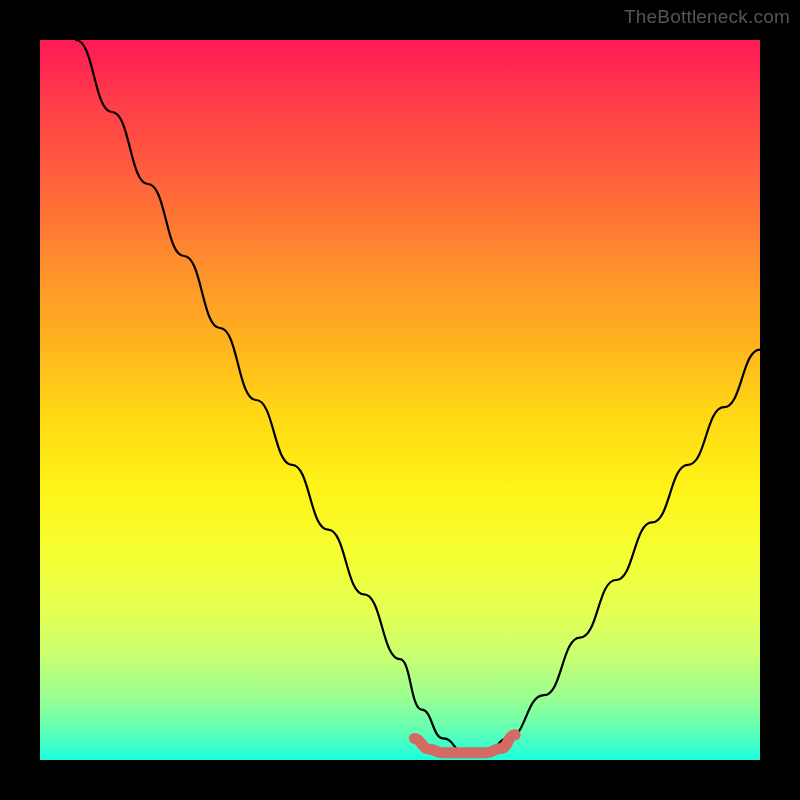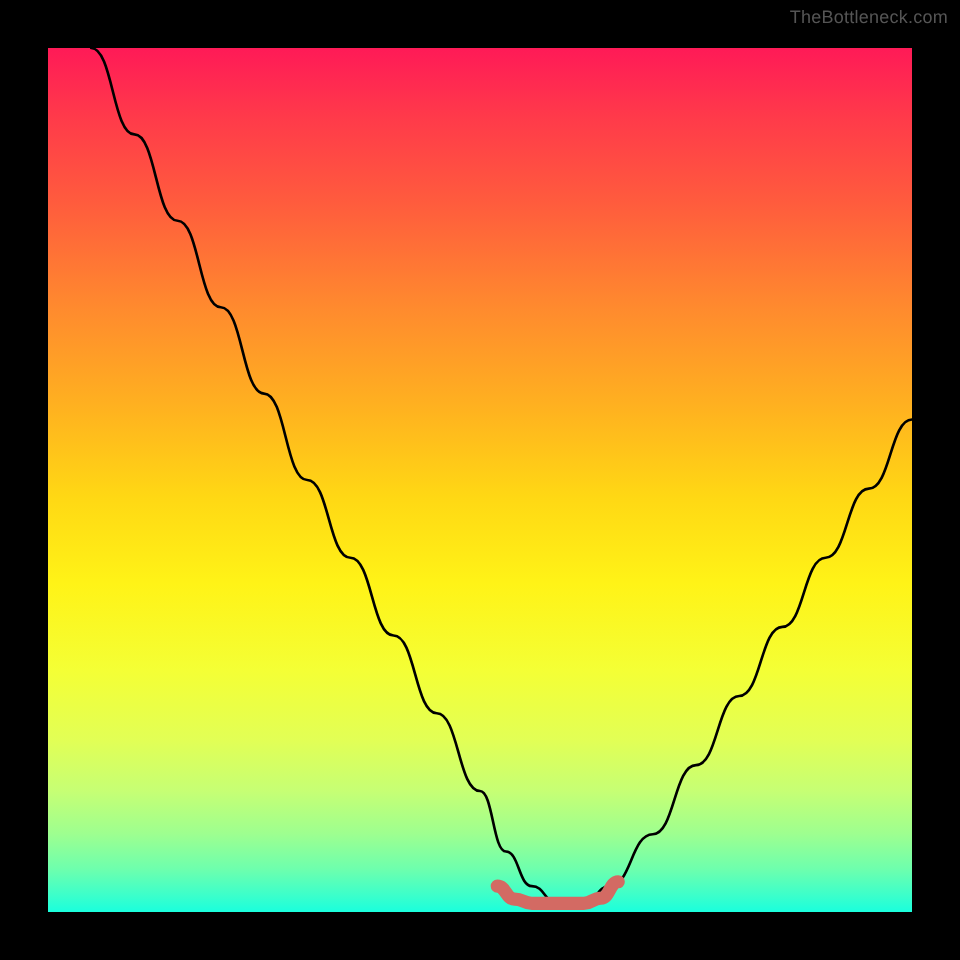--- a/index.html
+++ b/index.html
@@ -47,7 +47,7 @@
     top: 6px;
     right: 10px;
     color: #555;
-    font-size: 15px;
+    font-size: 19px;
     font-weight: 500;
     letter-spacing: 0.2px;
     user-select: none;

